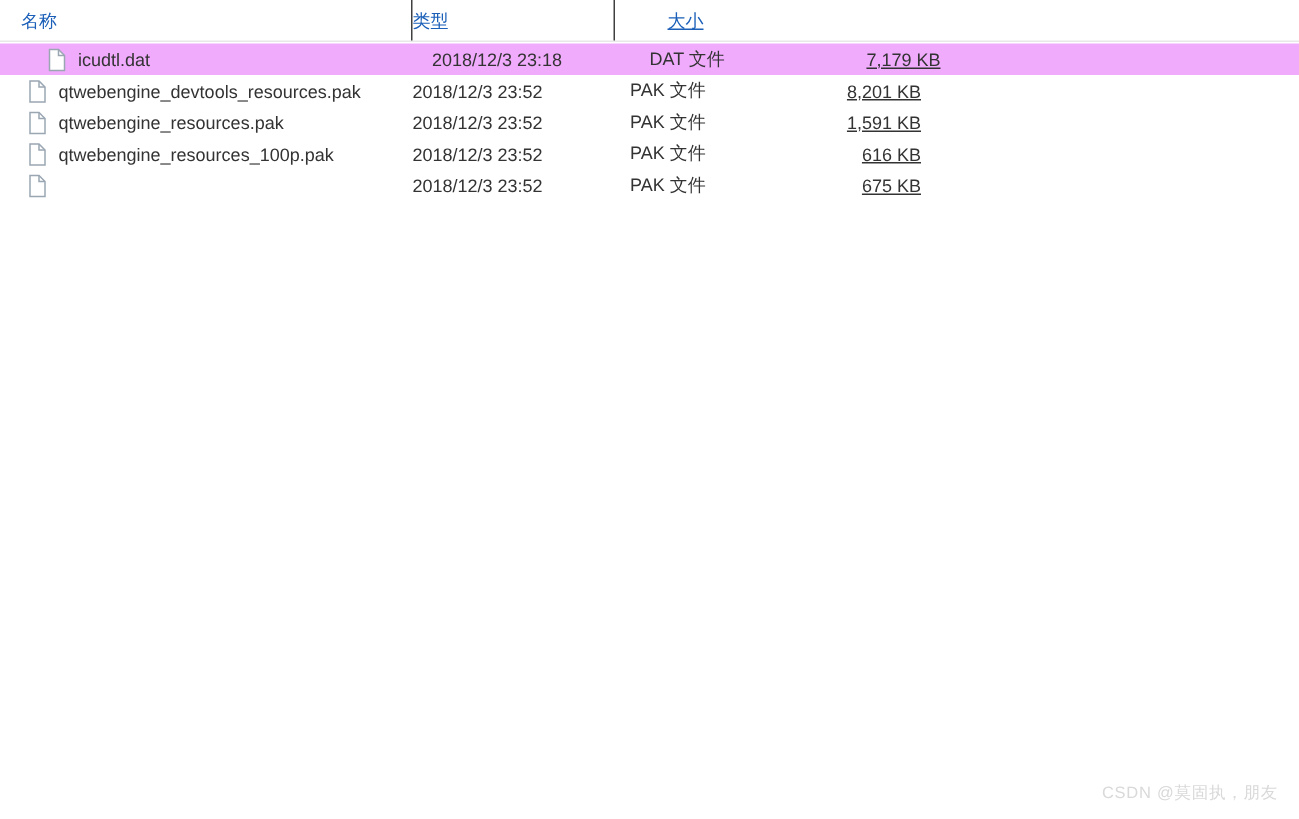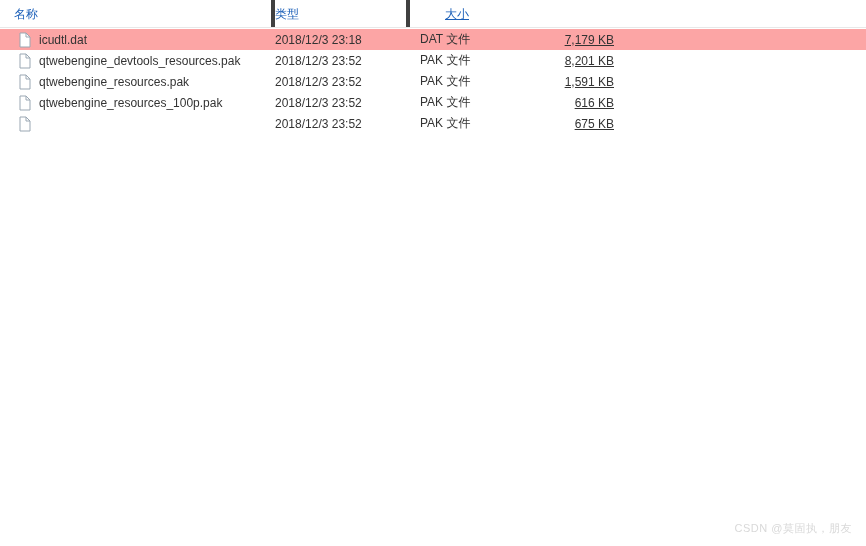--- a/index.html
+++ b/index.html
@@ -33,7 +33,7 @@
       height: 100%;
       display: flex;
       align-items: center;
-      border-right: 4px solid #404040;
+      border-right: 1px solid #404040;
       padding-top: 1px;
     }
     .header-row .col-size {

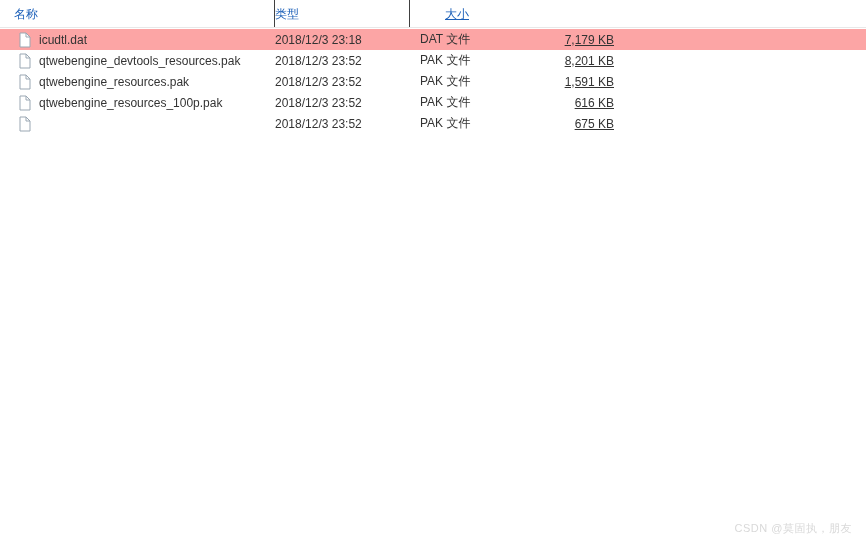--- a/index.html
+++ b/index.html
@@ -47,7 +47,8 @@
       padding-left: 0;
     }
     .file-row.selected {
-      background: #fca5a5;
+      background: #f0abfc;
+      padding-left: 13px;
     }
     .file-row .col {
       display: flex;

